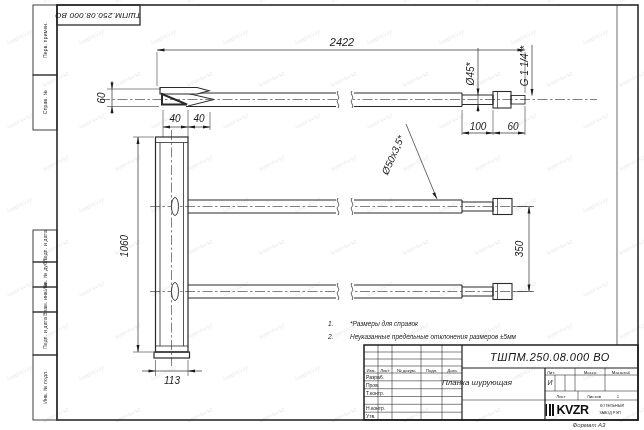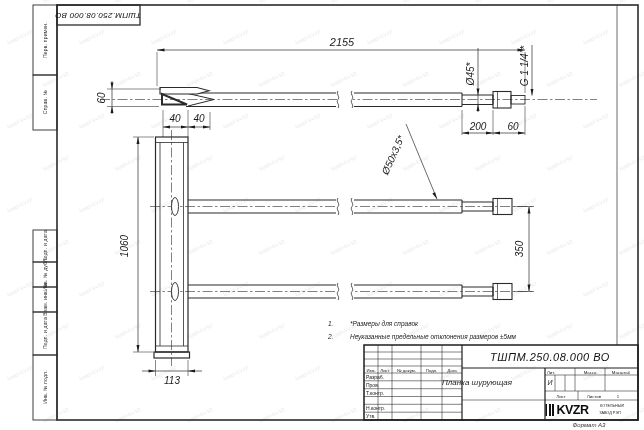--- a/index.html
+++ b/index.html
@@ -276,7 +276,7 @@
   <div class="t mlabel" style="left:45px;top:333px;">Подп. и дата</div>
   <div class="t mlabel" style="left:45px;top:387px;">Инв. № подл.</div>
 
-  <div class="t dim dimL" style="left:342px;top:42px;">2155</div>
+  <div class="t dim dimL" style="left:342px;top:42px;">2422</div>
   <div class="t dim r90" style="left:470px;top:74px;">Ø45*</div>
   <div class="t dim r90" style="left:524px;top:66px;">G 1 1/4"*</div>
   <div class="t dim r90" style="left:101px;top:98px;">60</div>

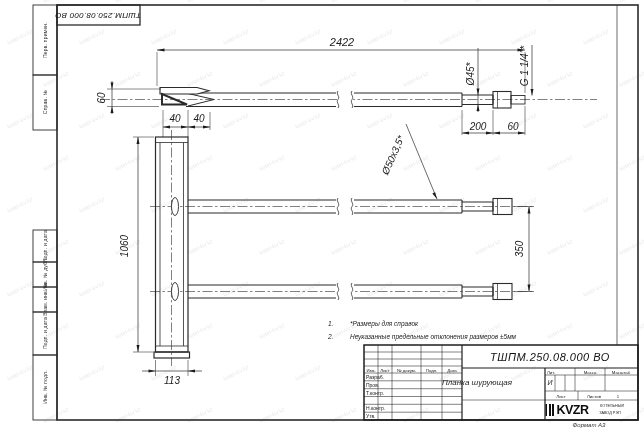--- a/index.html
+++ b/index.html
@@ -282,7 +282,7 @@
   <div class="t dim r90" style="left:101px;top:98px;">60</div>
   <div class="t dim" style="left:175px;top:118px;">40</div>
   <div class="t dim" style="left:199px;top:118px;">40</div>
-  <div class="t dim" style="left:478px;top:126px;">200</div>
+  <div class="t dim" style="left:478px;top:126px;">100</div>
   <div class="t dim" style="left:513px;top:126px;">60</div>
   <div class="t dim r66" style="left:393px;top:155px;">Ø50x3,5*</div>
   <div class="t dim r90" style="left:124px;top:246px;">1060</div>

